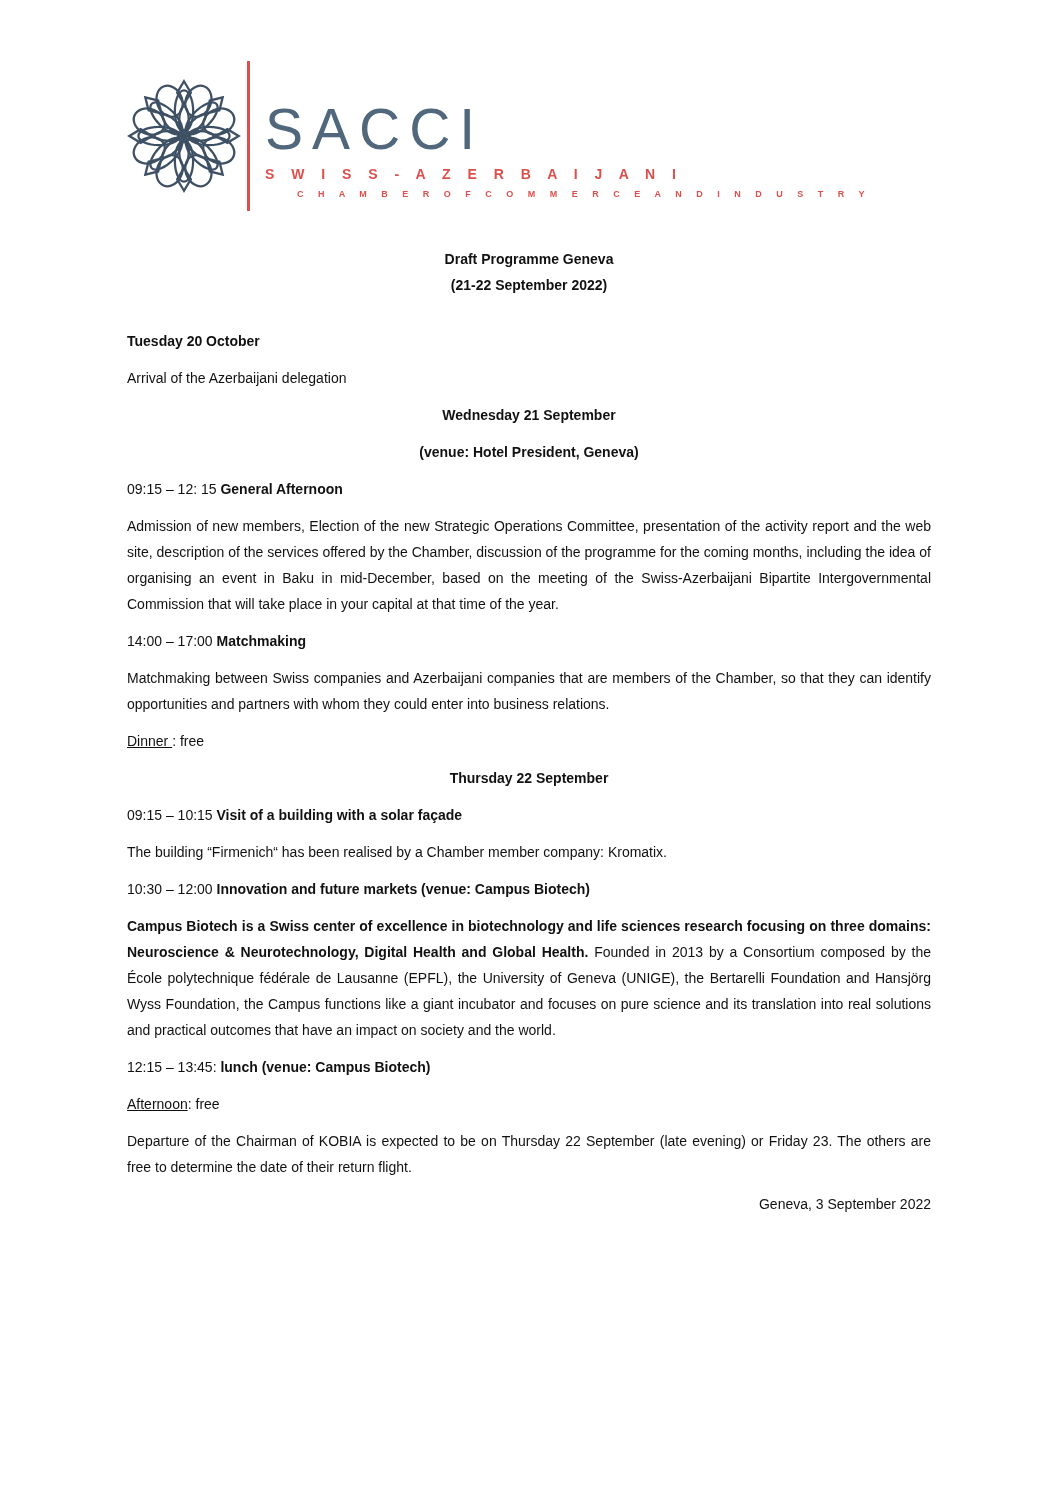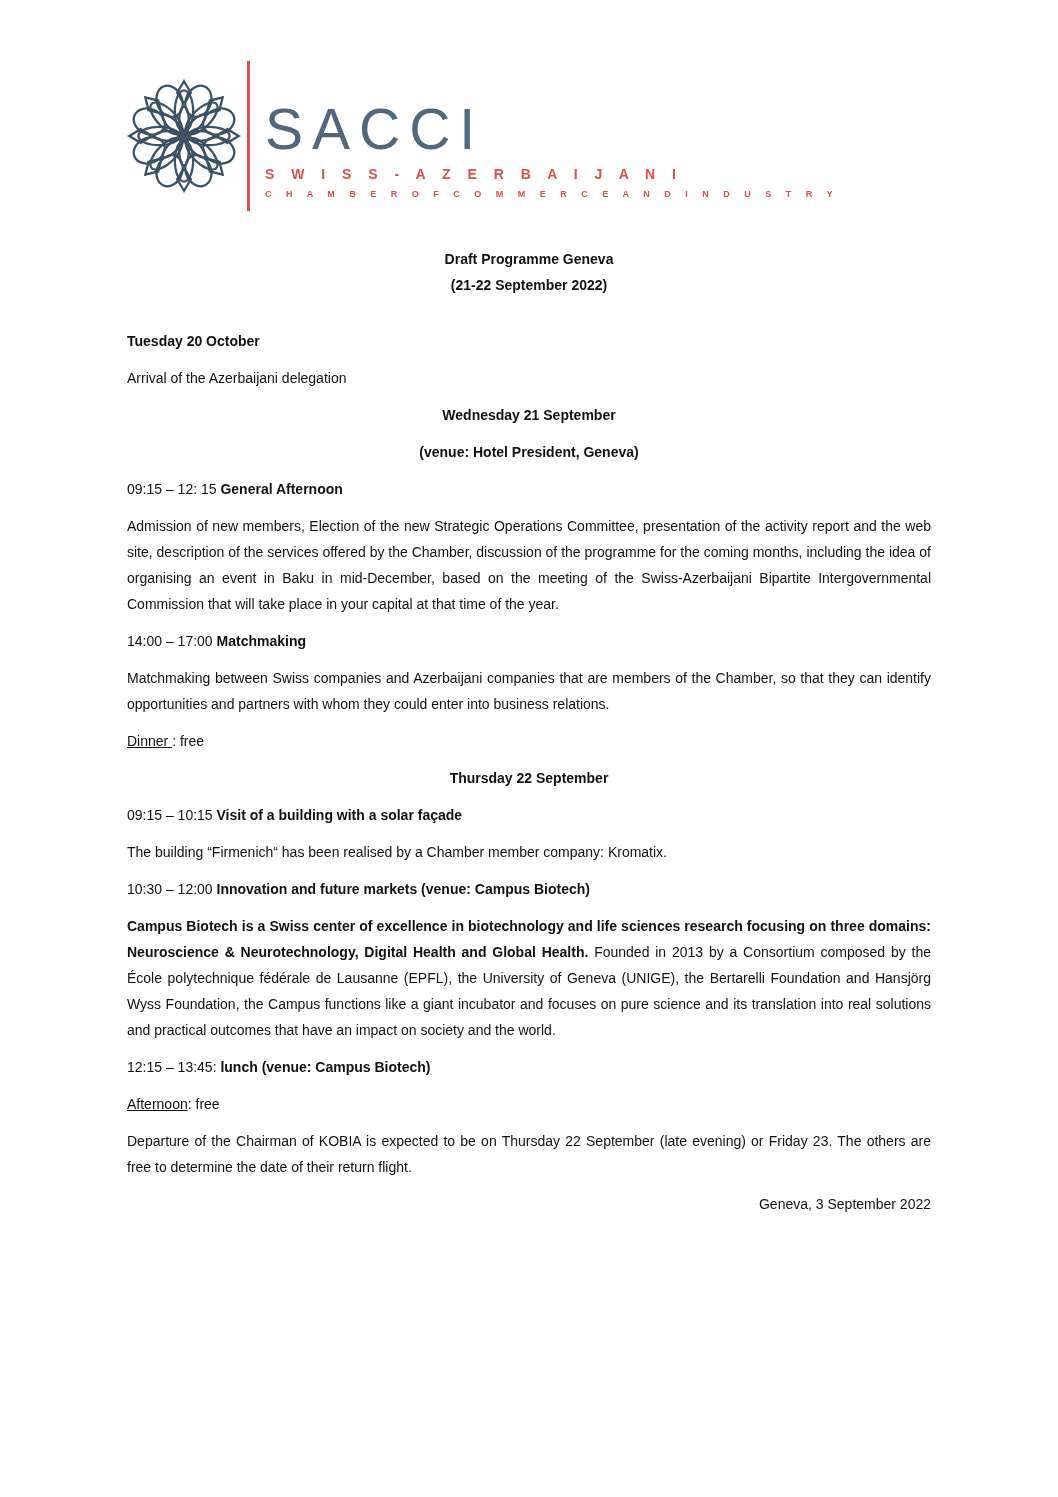--- a/index.html
+++ b/index.html
@@ -65,6 +65,7 @@
     font-weight: bold;
     color: #dd4f4c;
     letter-spacing: 6px;
+    margin-left: 32px;
   }
   
   .doc {

